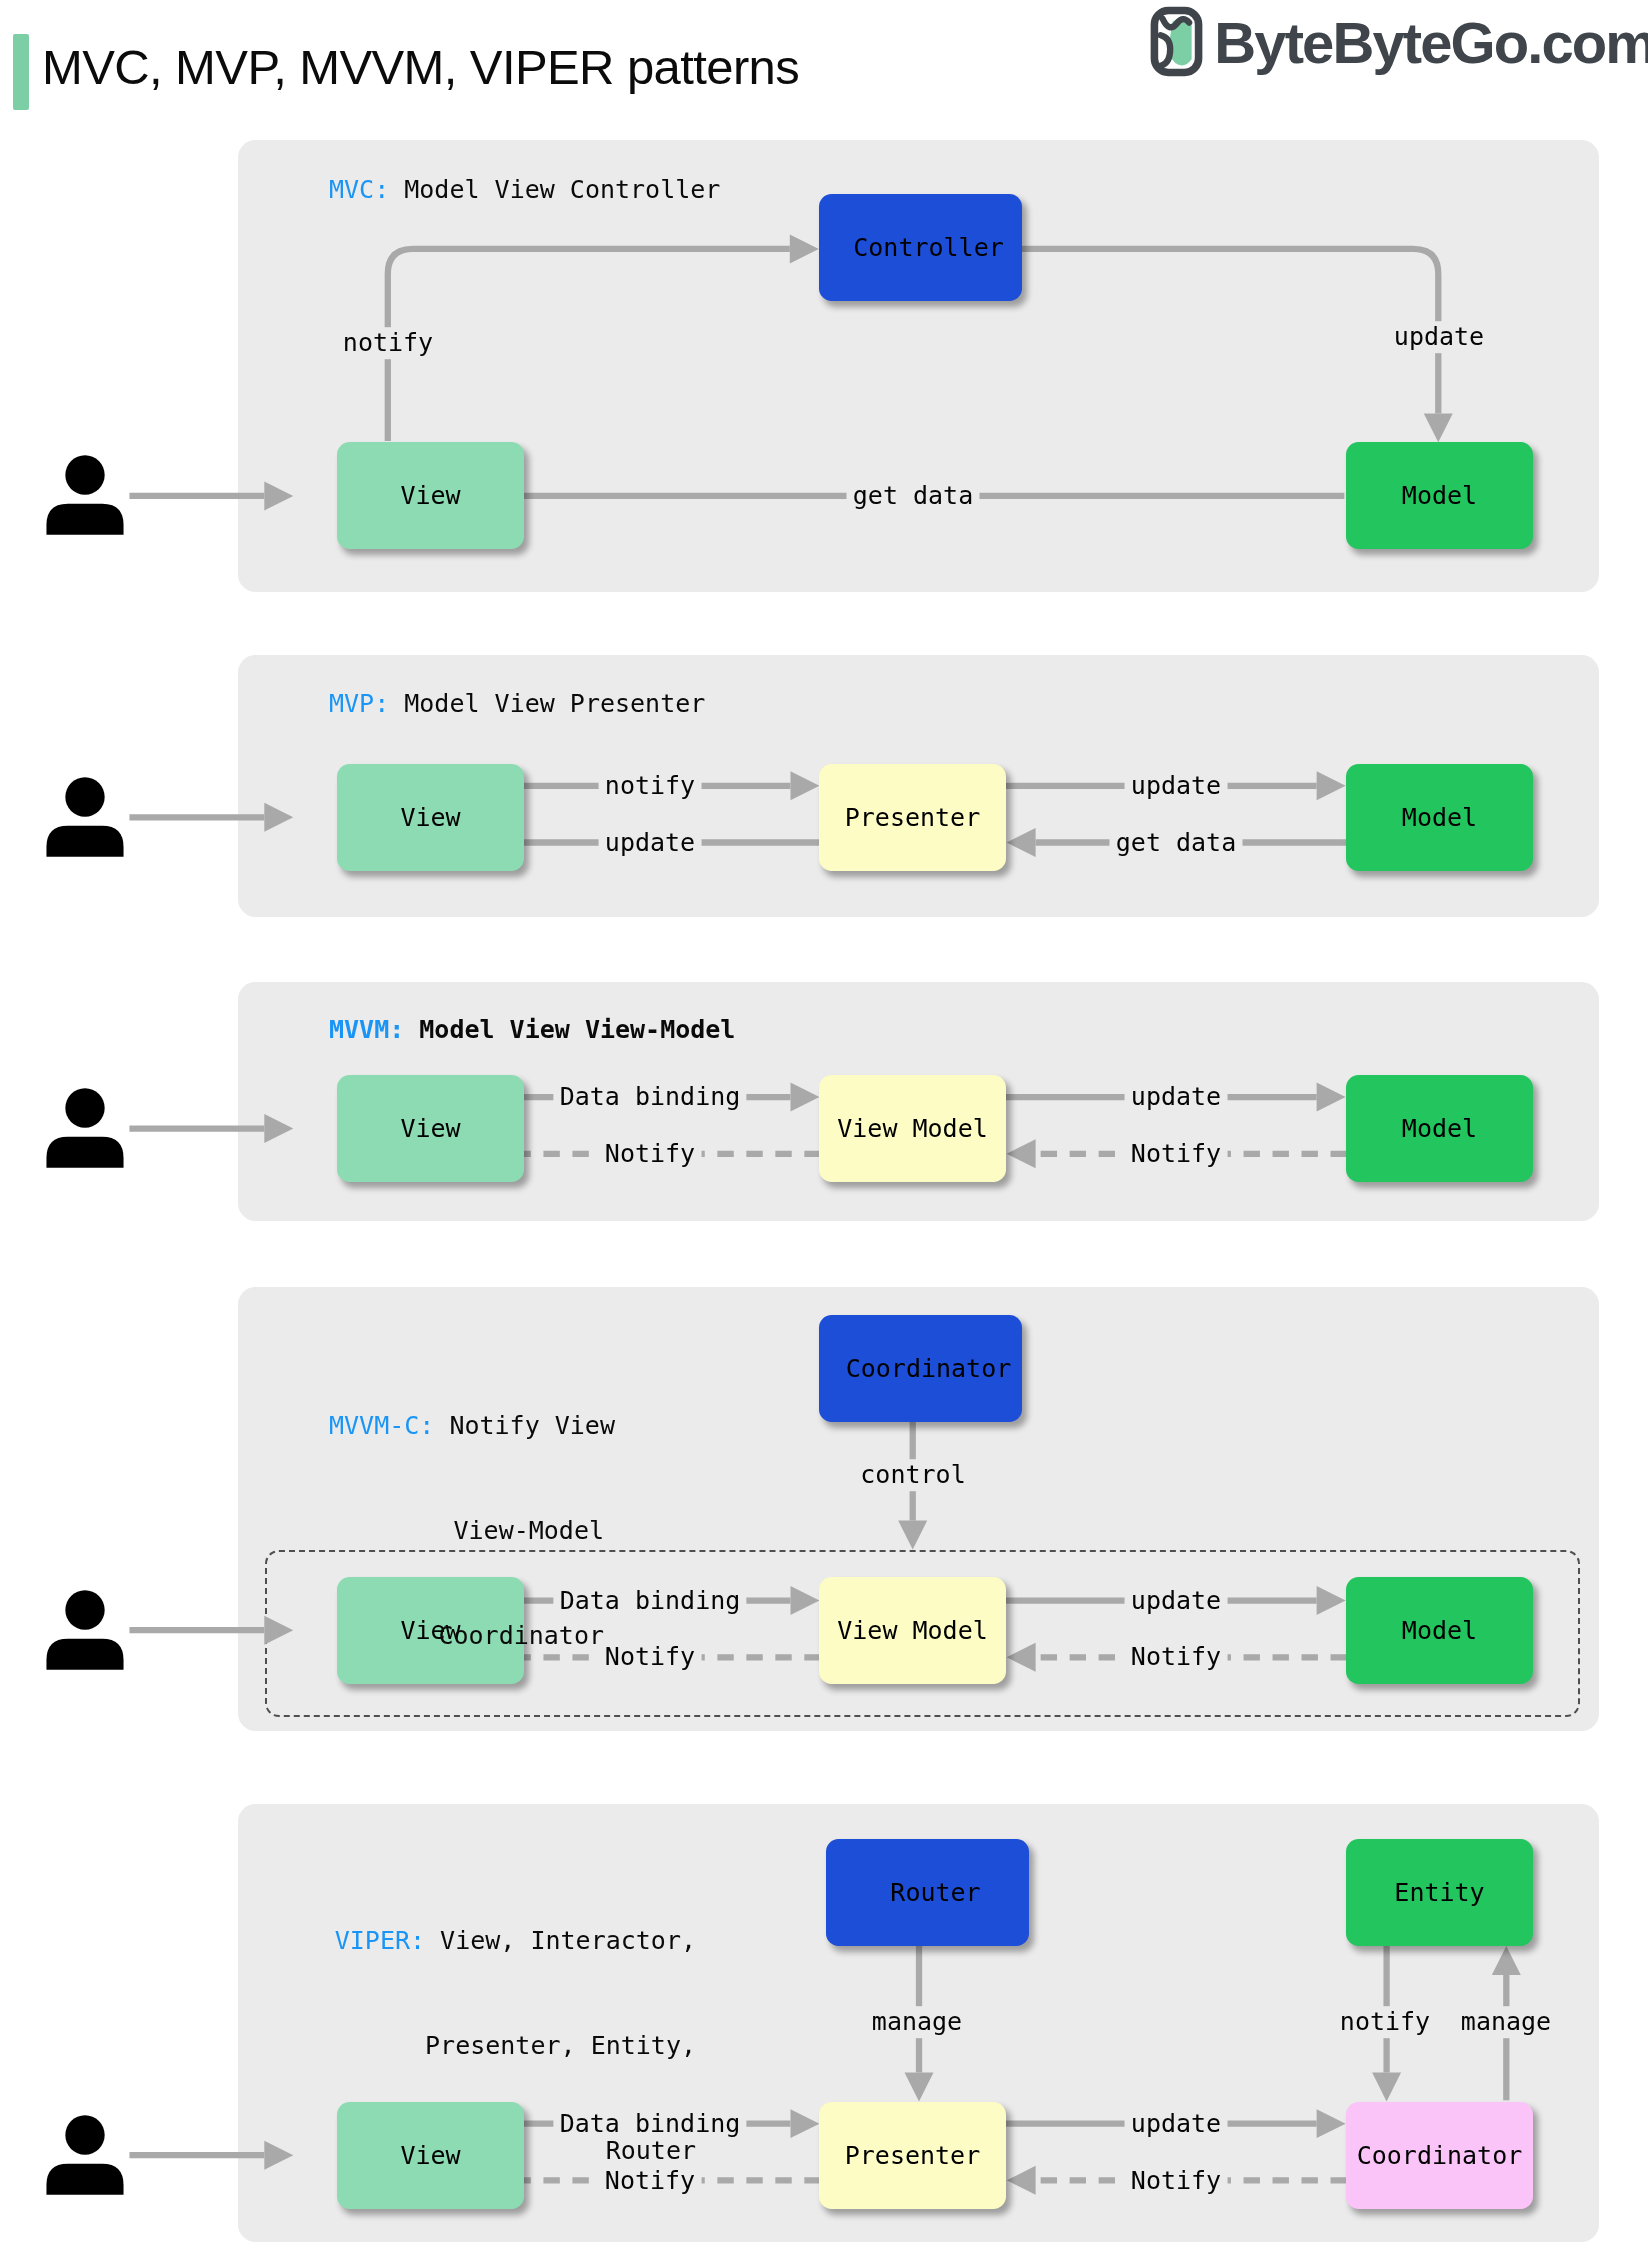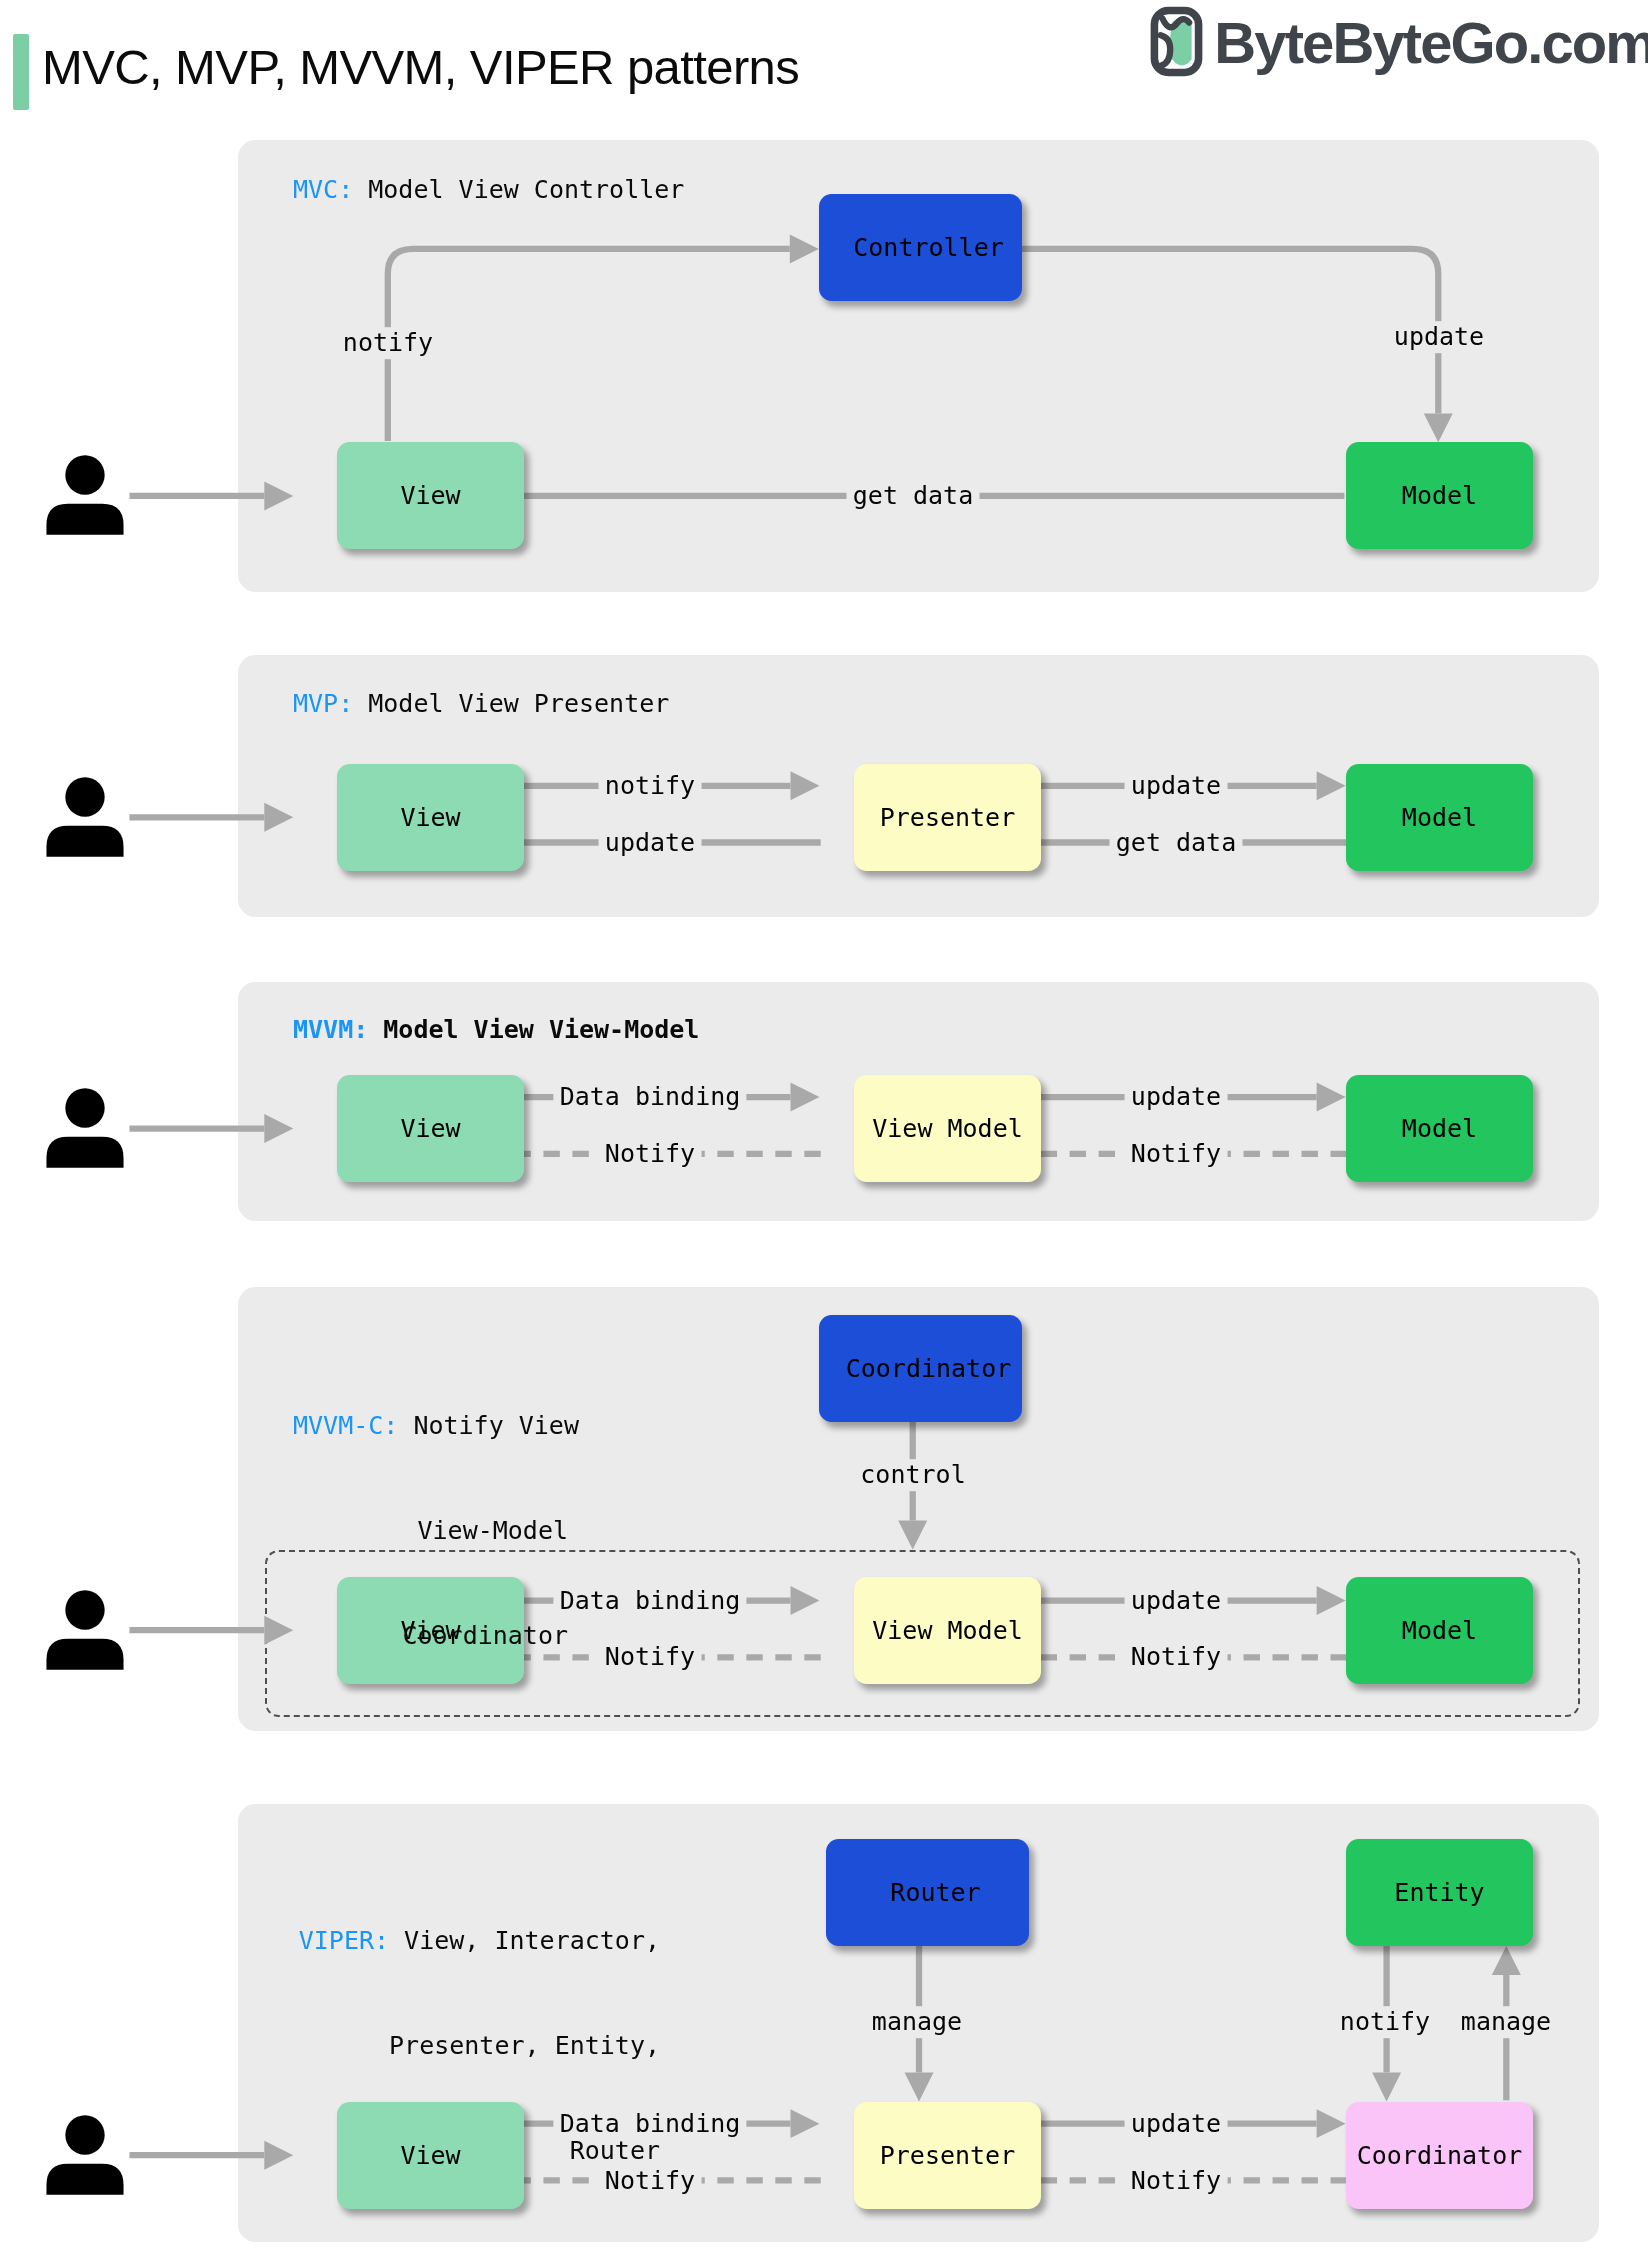--- a/index.html
+++ b/index.html
@@ -18,7 +18,7 @@
           padding:1.3px 6.3px;font-family:"DejaVu Sans Mono", monospace;font-size:25px;
           color:#050505;white-space:pre;z-index:5;}
   .ptitle{position:absolute;font-family:"DejaVu Sans Mono", monospace;font-size:25px;
-          color:#0a0a0a;white-space:pre;z-index:5;line-height:34px;}
+          color:#0a0a0a;white-space:pre;z-index:5;line-height:34px;margin-left:36px;}
   .ptitle.multi{line-height:35px;text-align:right;}
   .tag{color:#1B95F5;}
   .person{position:absolute;left:44px;width:82px;height:83px;z-index:6;}

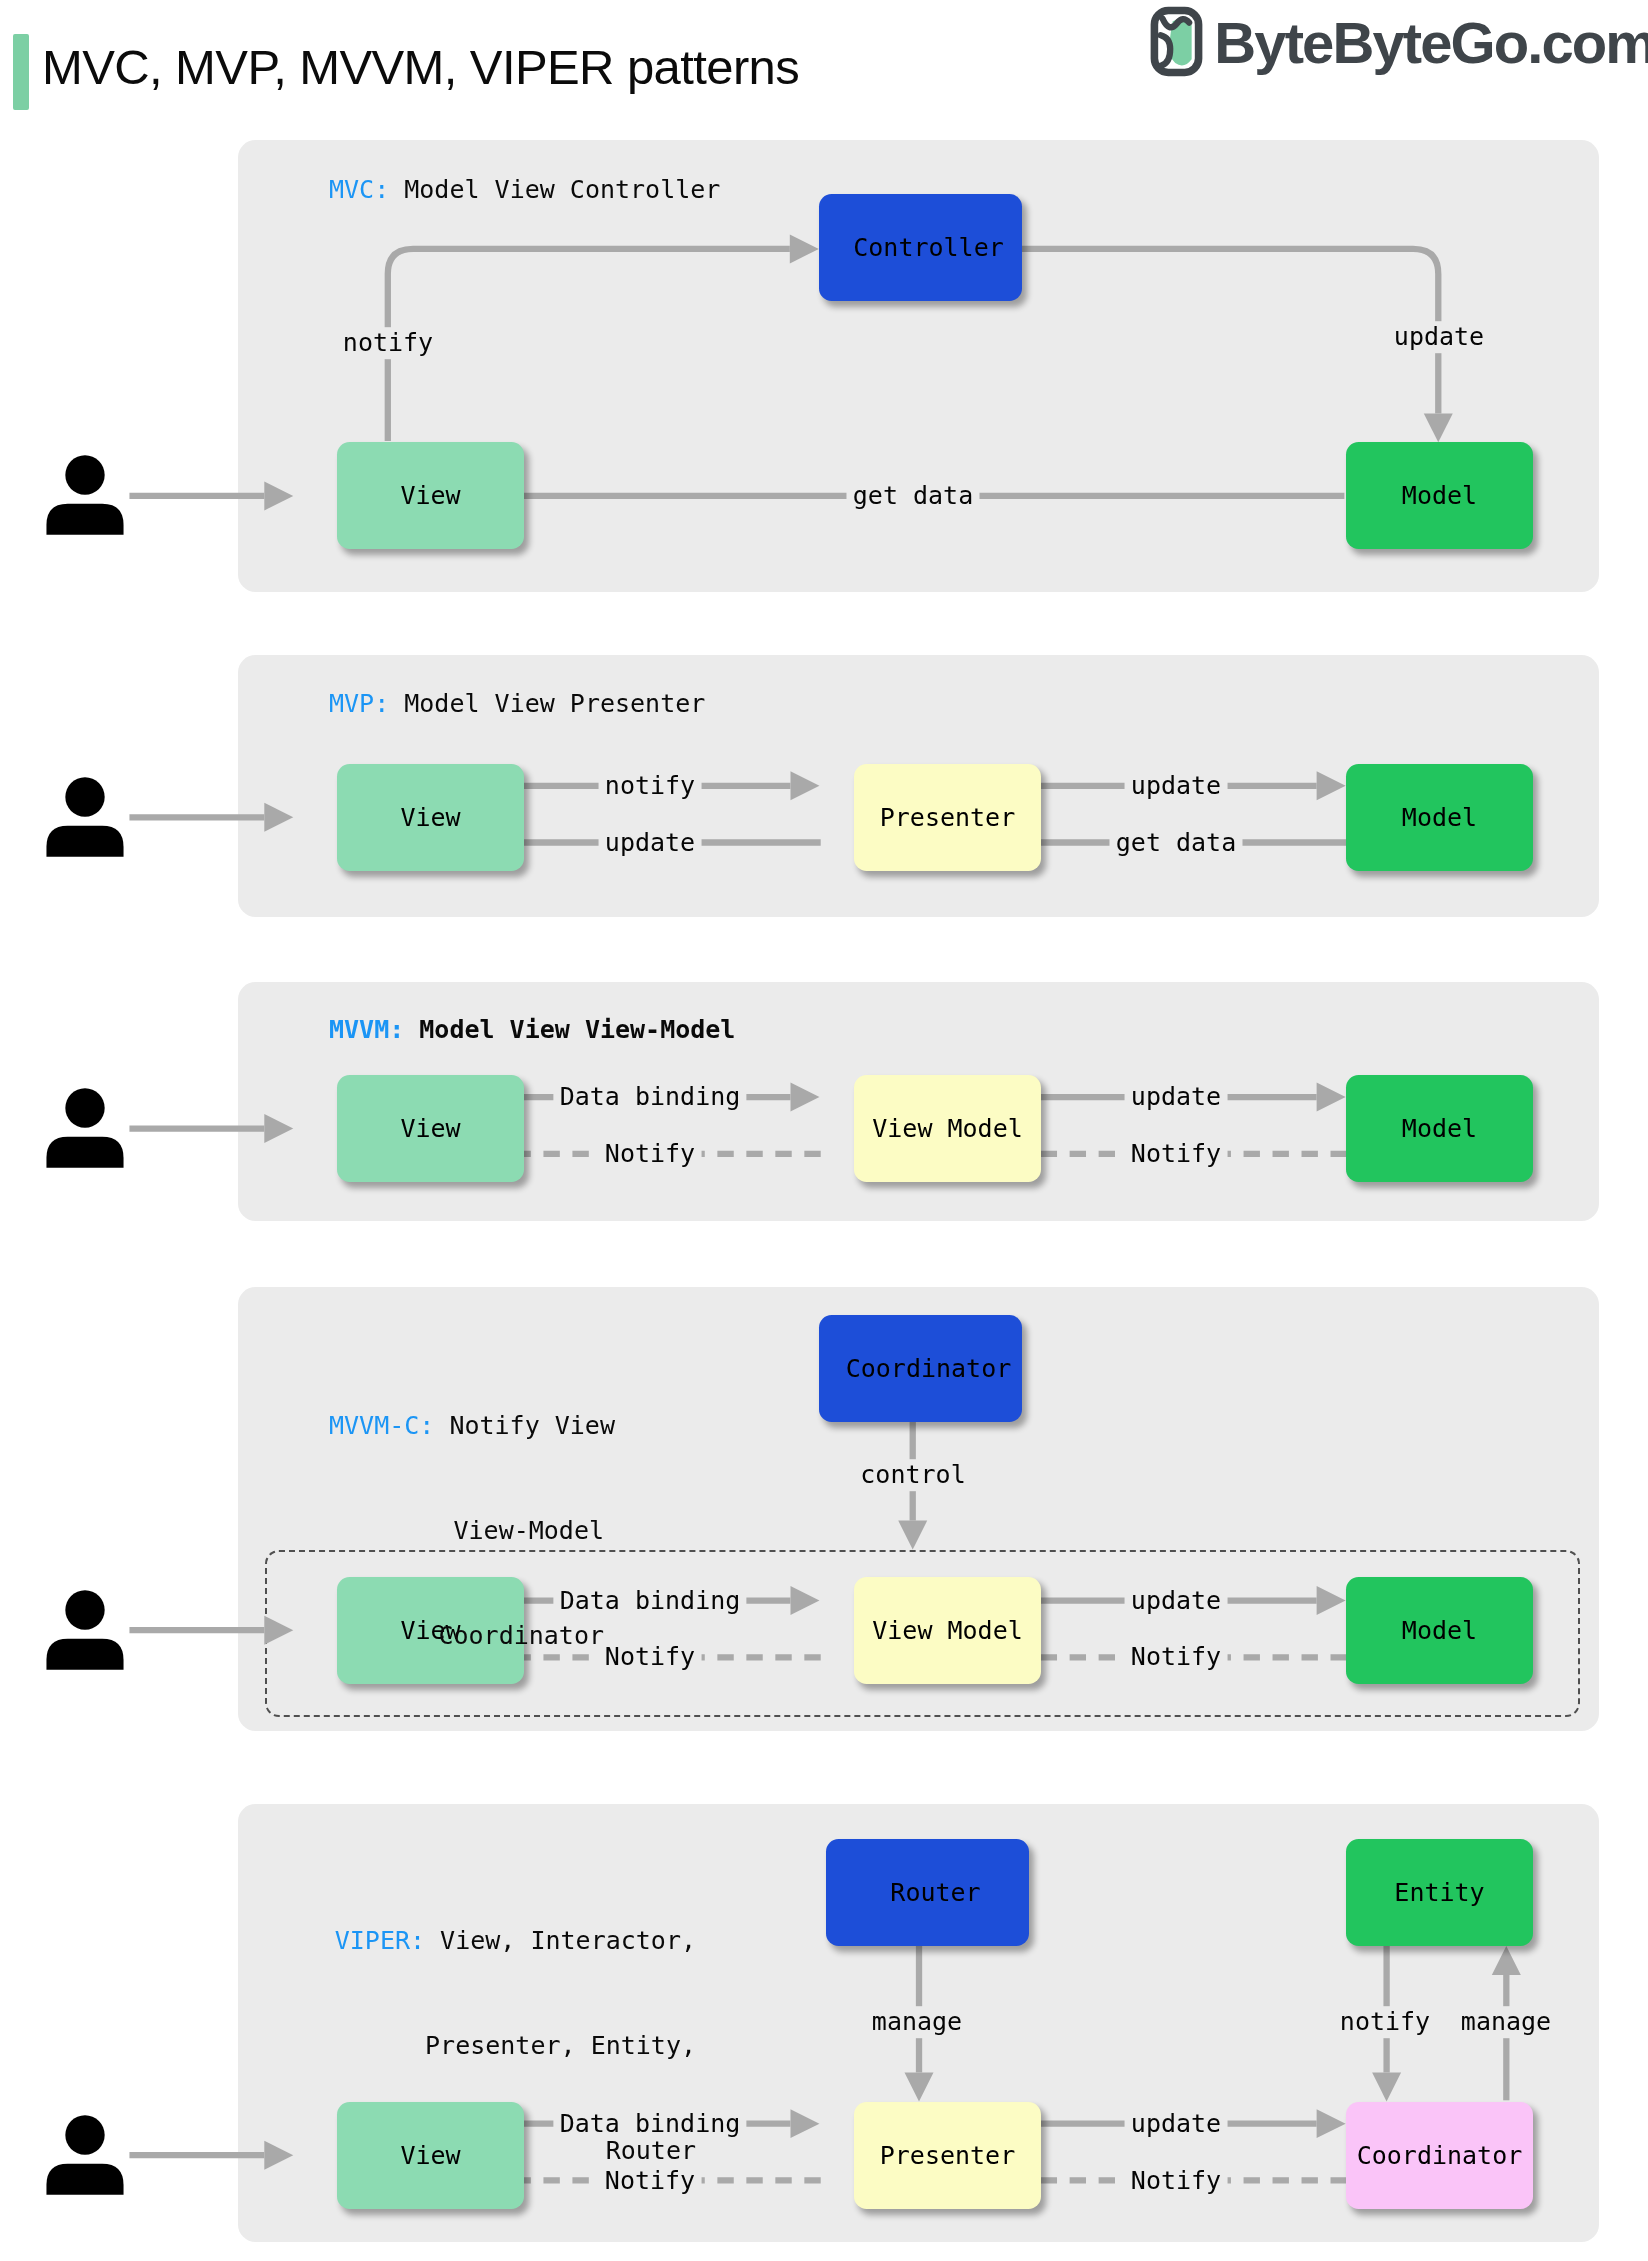--- a/index.html
+++ b/index.html
@@ -13,7 +13,7 @@
        font-family:"DejaVu Sans Mono", monospace;font-size:25px;color:#000;
        box-shadow:4.4px 5.7px 6.3px rgba(0,0,0,0.33);}
   .green{background:#8CDBB2;margin-left:44px;} .pink{background:#1d4ed8;padding-left:16px;} .purple{background:#22c55e;}
-  .yellow{background:#FCFCC4;margin-left:35px;} .magenta{background:#FAC4F8;}
+  .yellow{background:#FCFCC4;} .magenta{background:#FAC4F8;}
   .elabel{position:absolute;transform:translate(-50%,-50%);background:#EBEBEB;
           padding:1.3px 6.3px;font-family:"DejaVu Sans Mono", monospace;font-size:25px;
           color:#050505;white-space:pre;z-index:5;}

